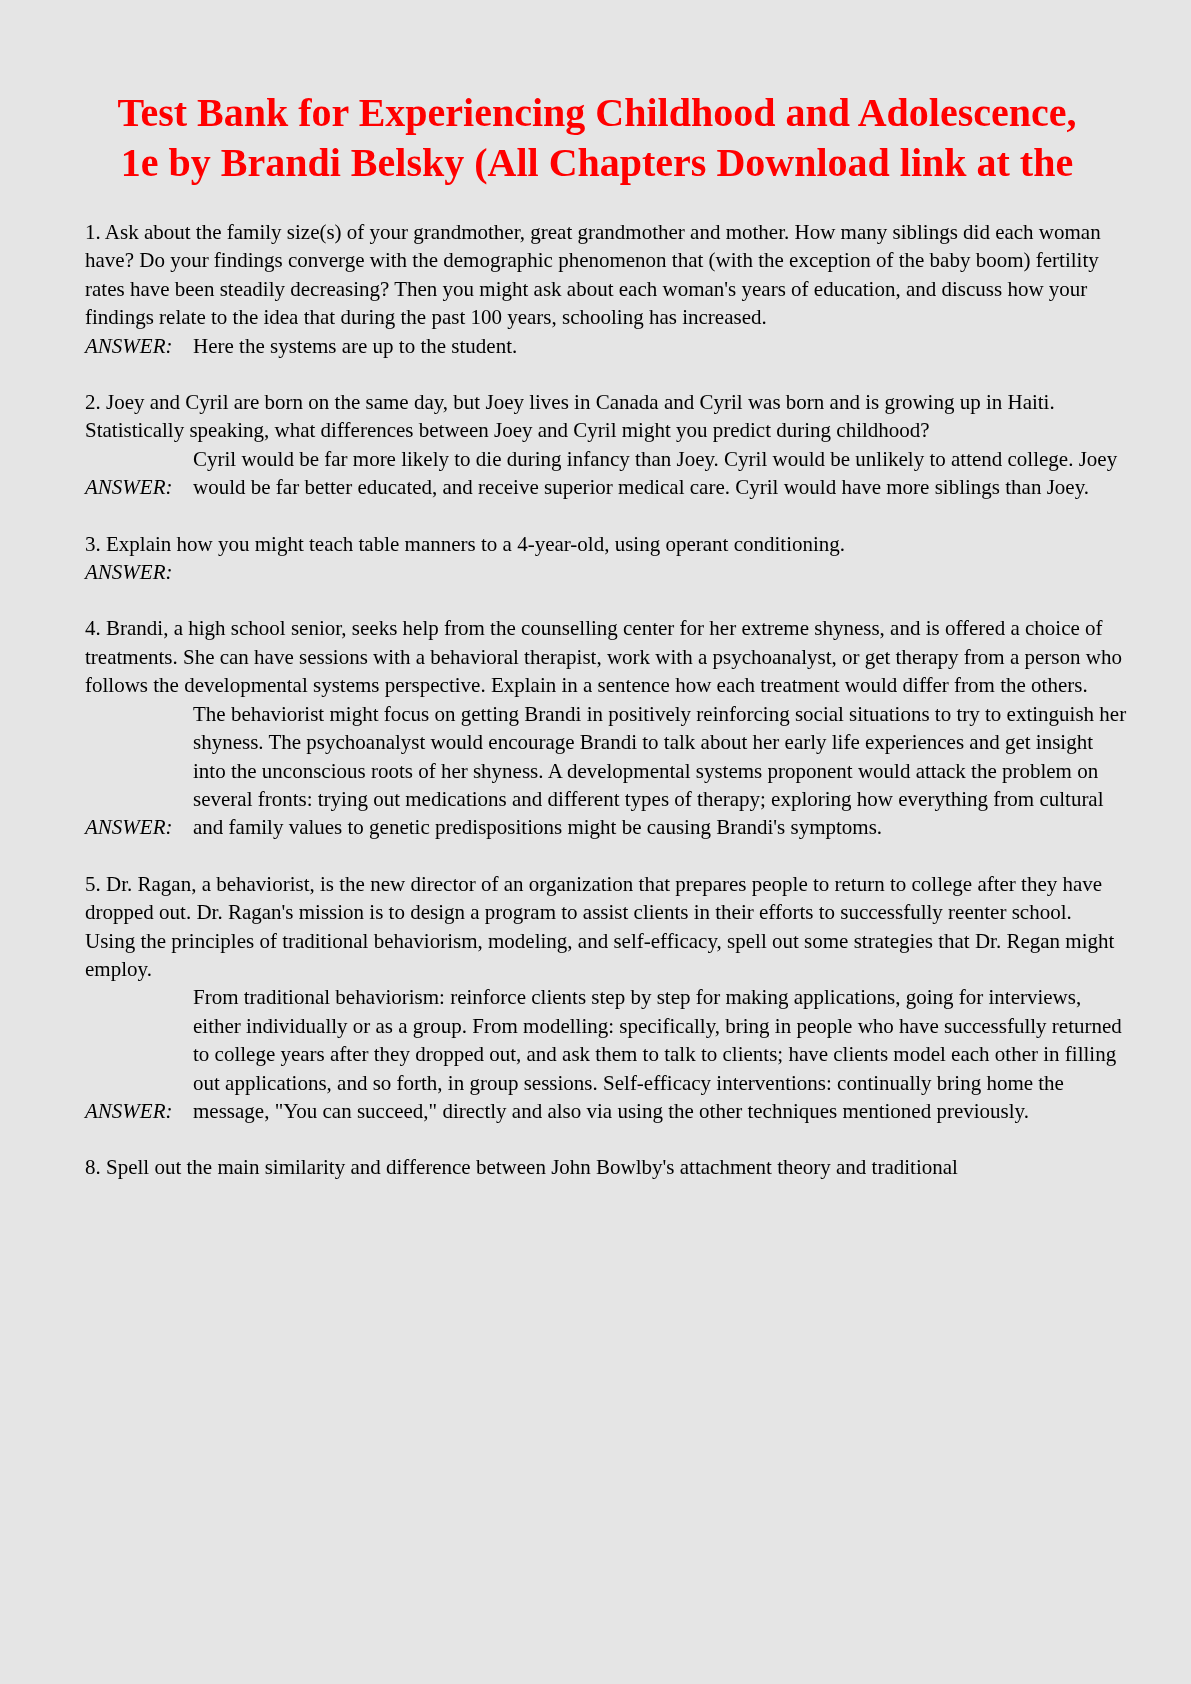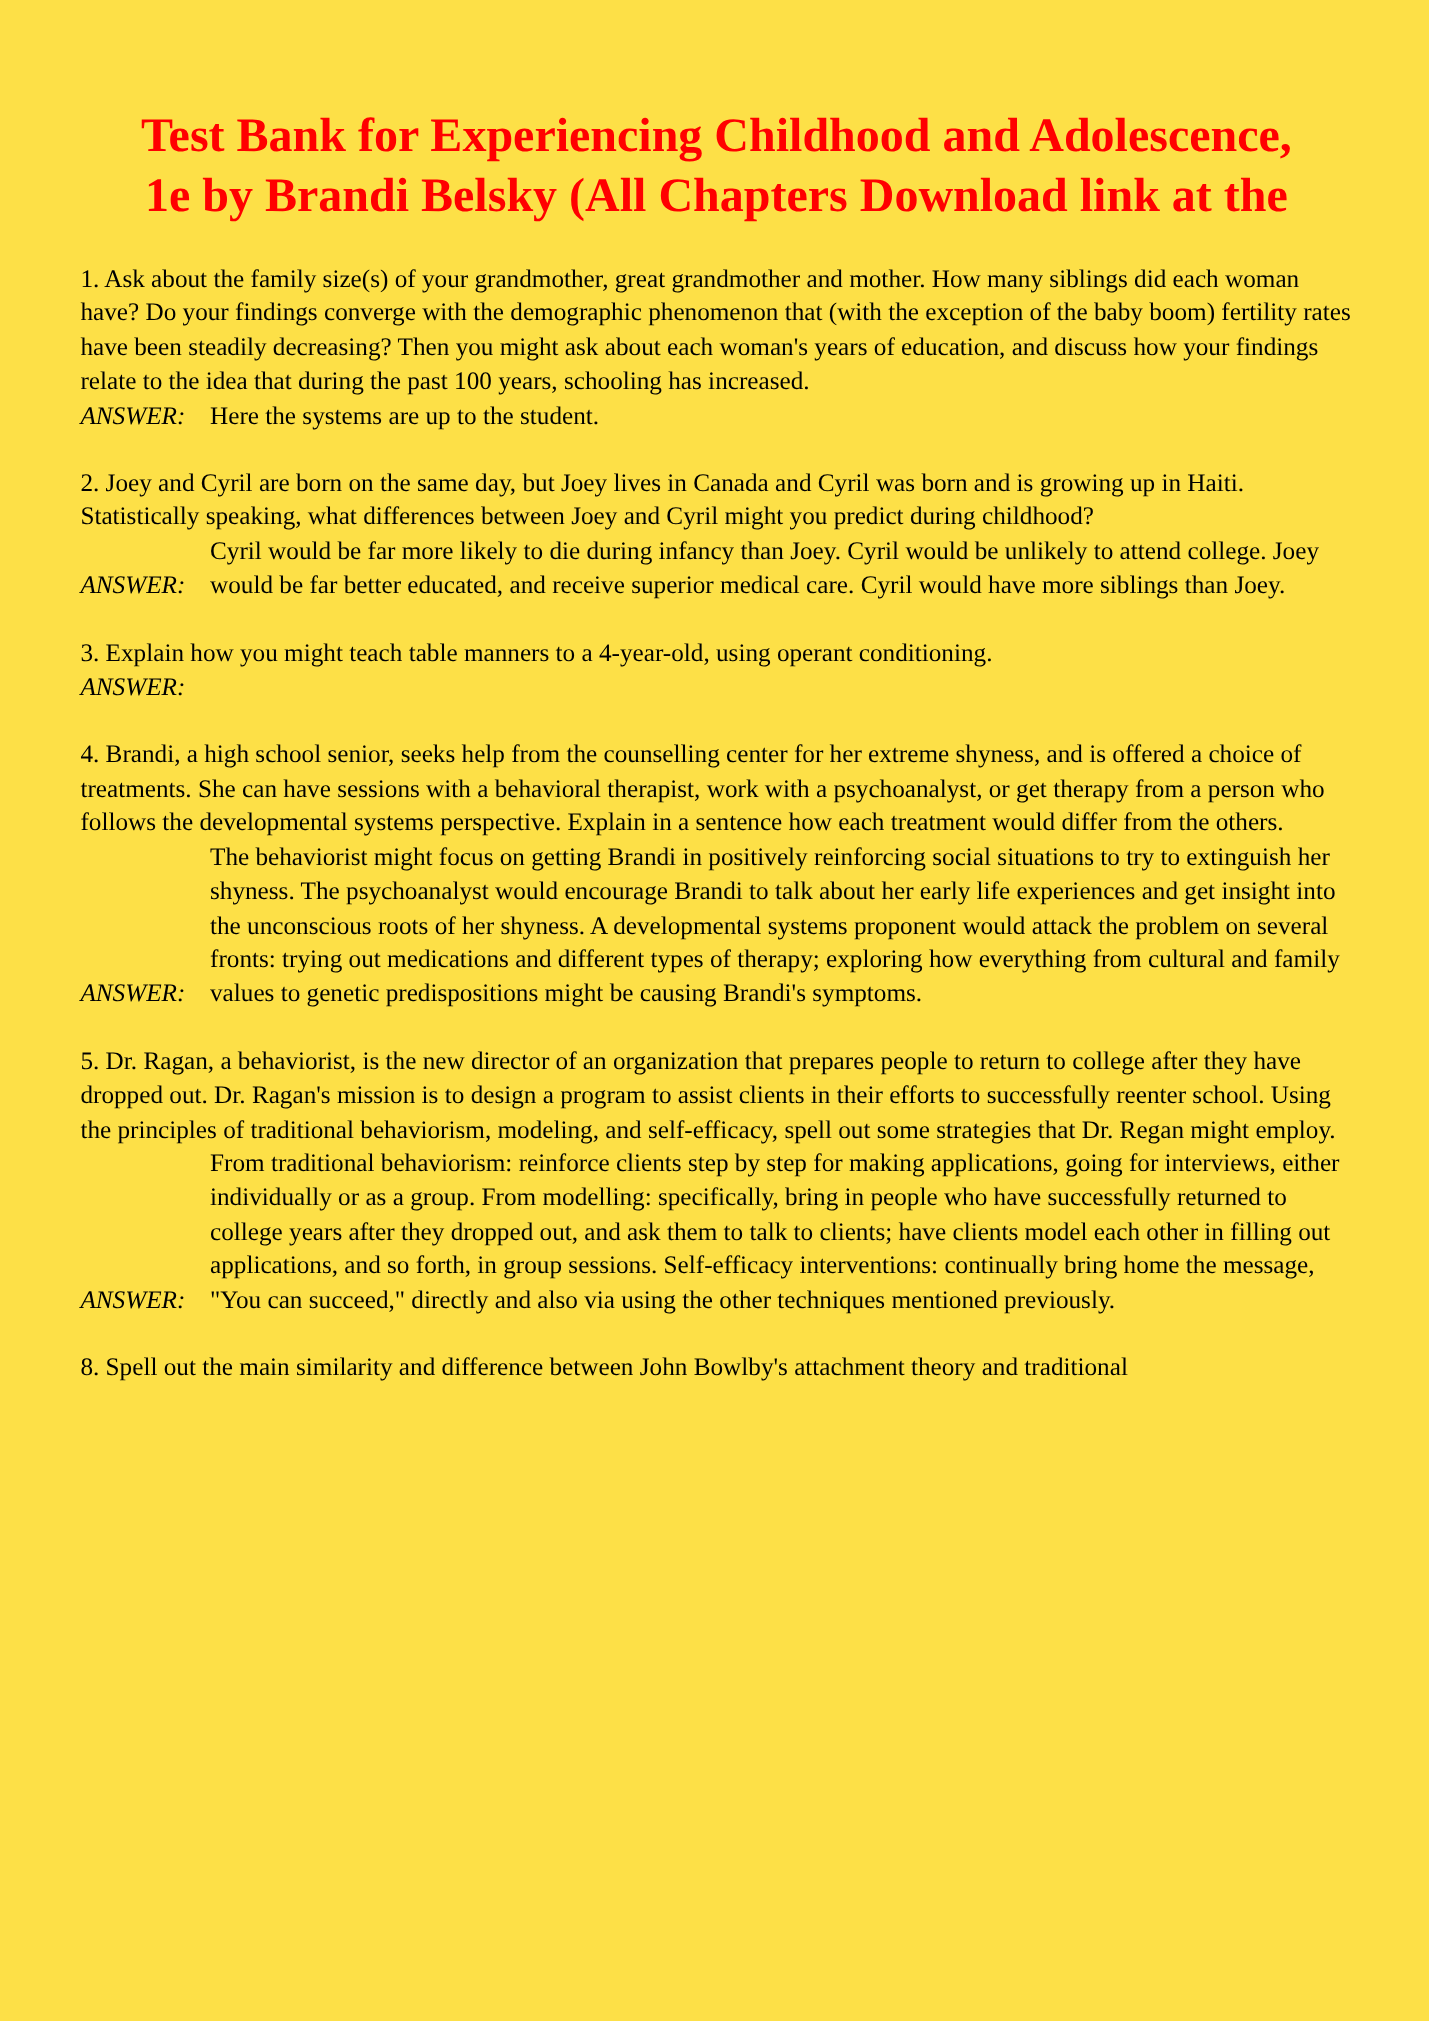--- a/index.html
+++ b/index.html
@@ -16,7 +16,7 @@
     height: 1684px;
     padding: 88px 64px 40px 67px;
     overflow: hidden;
-    background: #fde047;
+    background: #e5e5e5;
   }
   .doc-title {
     color: #ff0000;

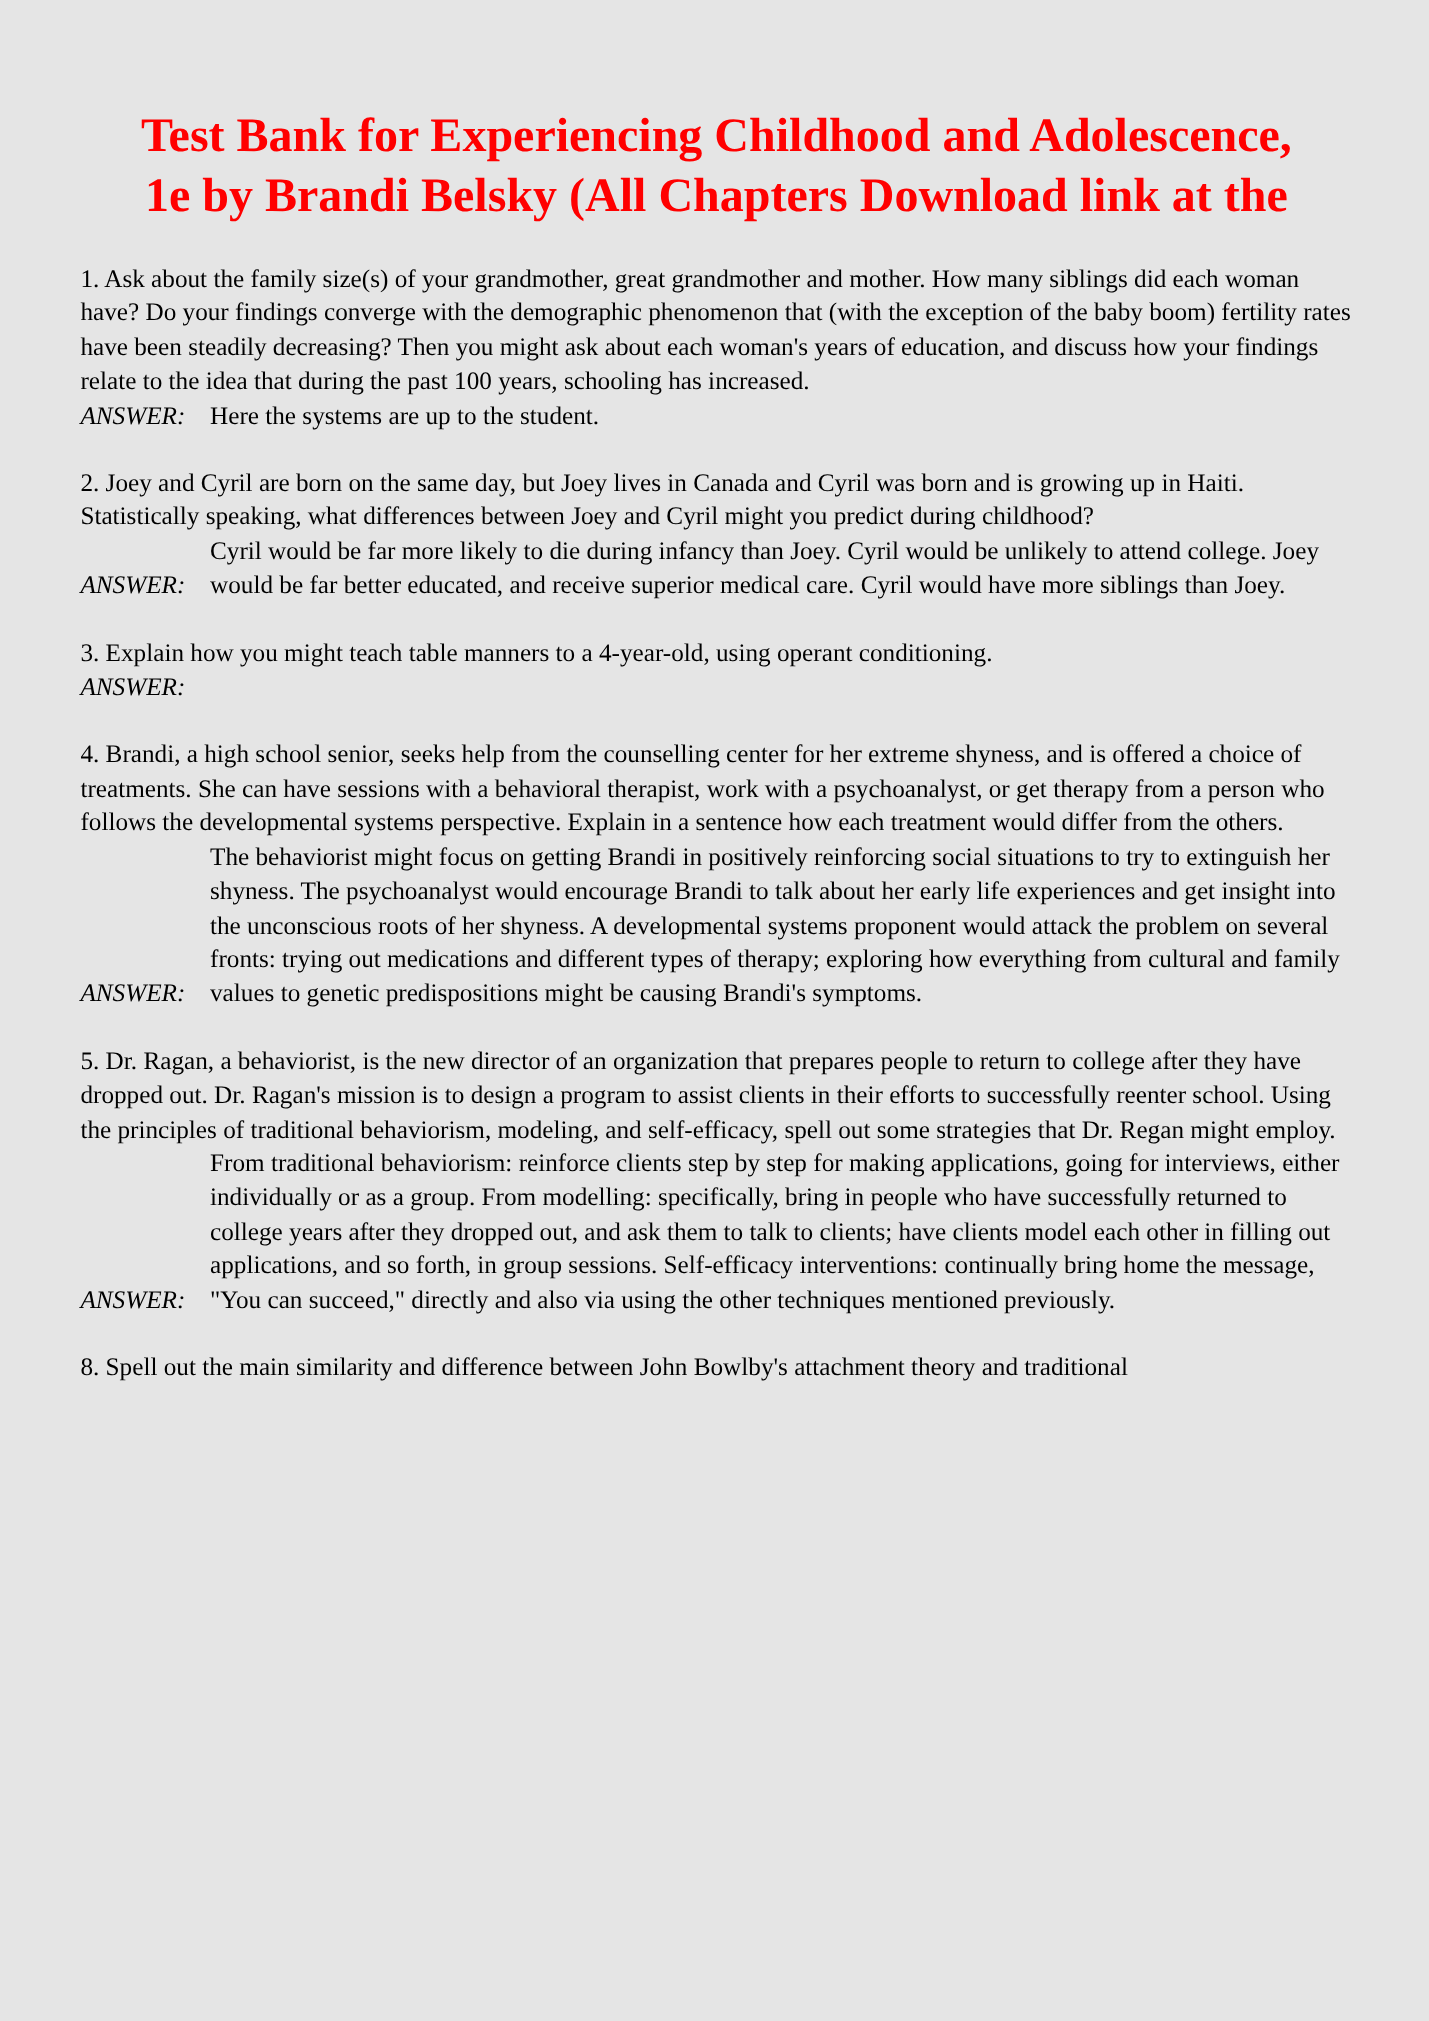--- a/index.html
+++ b/index.html
@@ -35,7 +35,7 @@
     font-size: 21px;
     line-height: 28.4px;
   }
-  .qa { margin: 0 0 28px 0; }
+  .qa { margin: 0 0 28px 18px; }
   .qa:last-child { margin-bottom: 0; }
   .question { margin: 0; }
   .answer { display: flex; align-items: flex-end; }

